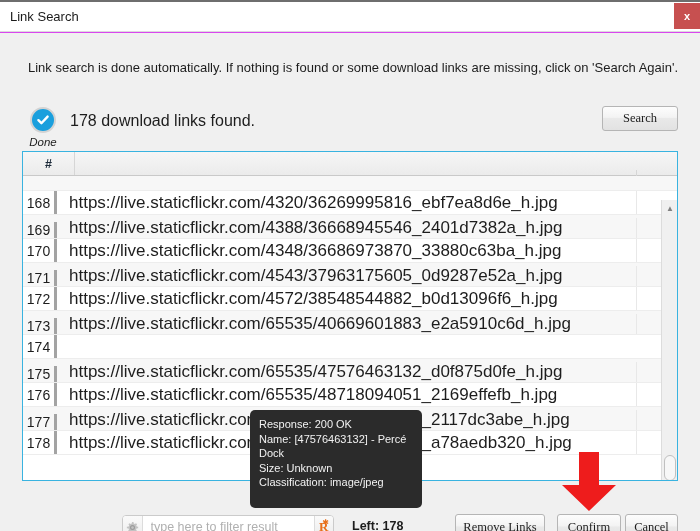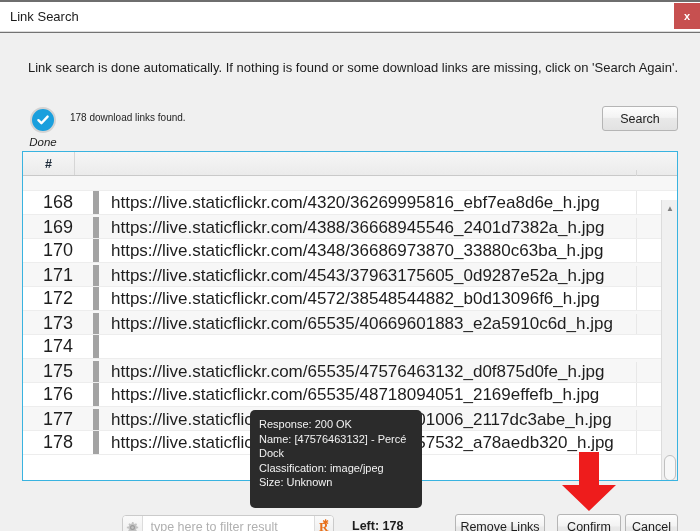--- a/index.html
+++ b/index.html
@@ -13,7 +13,7 @@
   #app {
     position: relative;
     width: 700px; height: 531px;
-    background: #737373;
+    background: #d946ef;
     border-top: 2px solid #6e6e6e;
   }
 

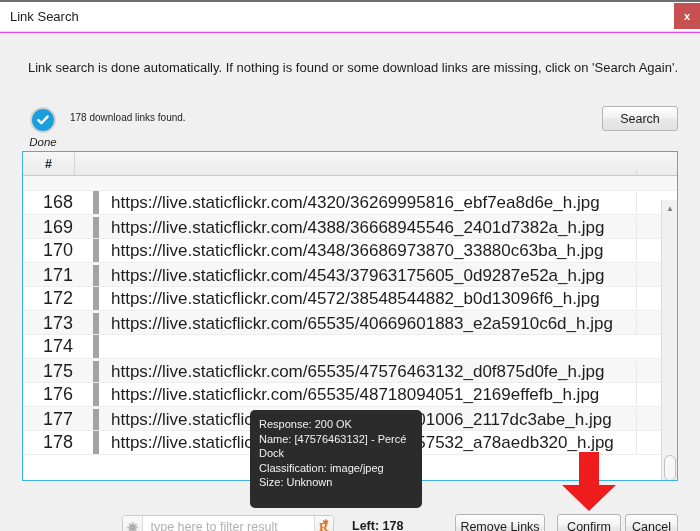--- a/index.html
+++ b/index.html
@@ -72,7 +72,7 @@
   }
   .status-main {
     position: absolute; left: 70px; top: 79px;
-    font-size: 10px; color: #1d1d1d;
+    font-size: 16px; color: #1d1d1d;
   }
 
   

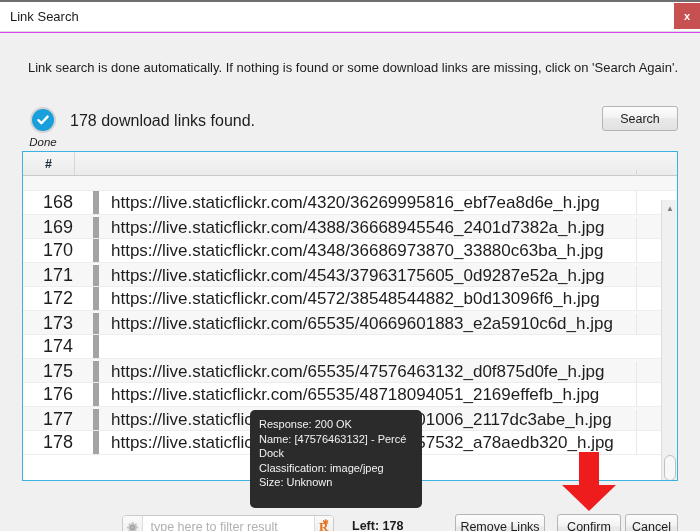--- a/index.html
+++ b/index.html
@@ -84,7 +84,7 @@
     color: #1d1d1d;
     display: flex; align-items: center; justify-content: center;
     cursor: pointer;
-    font-family: Liberation Sans, sans-serif;
+    font-family: Liberation Serif, serif;
   }
 
   .search-btn {

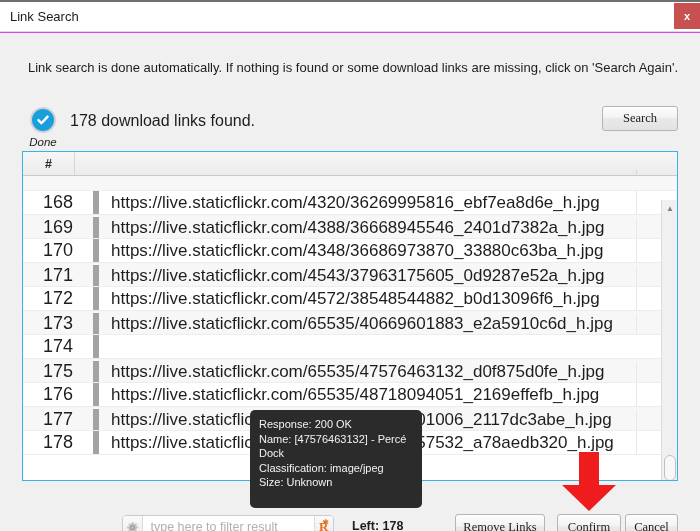--- a/index.html
+++ b/index.html
@@ -134,10 +134,10 @@
   .row.alt { background: #f7f7f7; align-items: flex-end; }
   .row.plain { background: #ffffff; }
   .cell-num {
-    width: 76px;
-    font-size: 18px; color: #1d1d1d;
-    display: flex; align-items: center; justify-content: center;
-    border-right: 6px solid #a3a3a3;
+    width: 34px;
+    font-size: 14px; color: #1d1d1d;
+    display: flex; align-items: center; justify-content: center;
+    border-right: 3px solid #a3a3a3;
   }
   .cell-link {
     flex: 1;

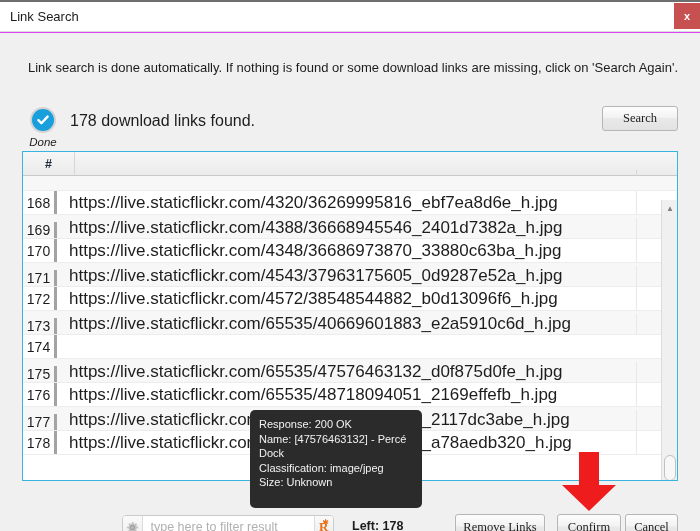--- a/index.html
+++ b/index.html
@@ -354,8 +354,8 @@
     <div class="tooltip">
       <div>Response: 200 OK</div>
       <div>Name: [47576463132] - Percé Dock</div>
+      <div>Size: Unknown</div>
       <div>Classification: image/jpeg</div>
-      <div>Size: Unknown</div>
     </div>
 
     <div class="filter-wrap">

